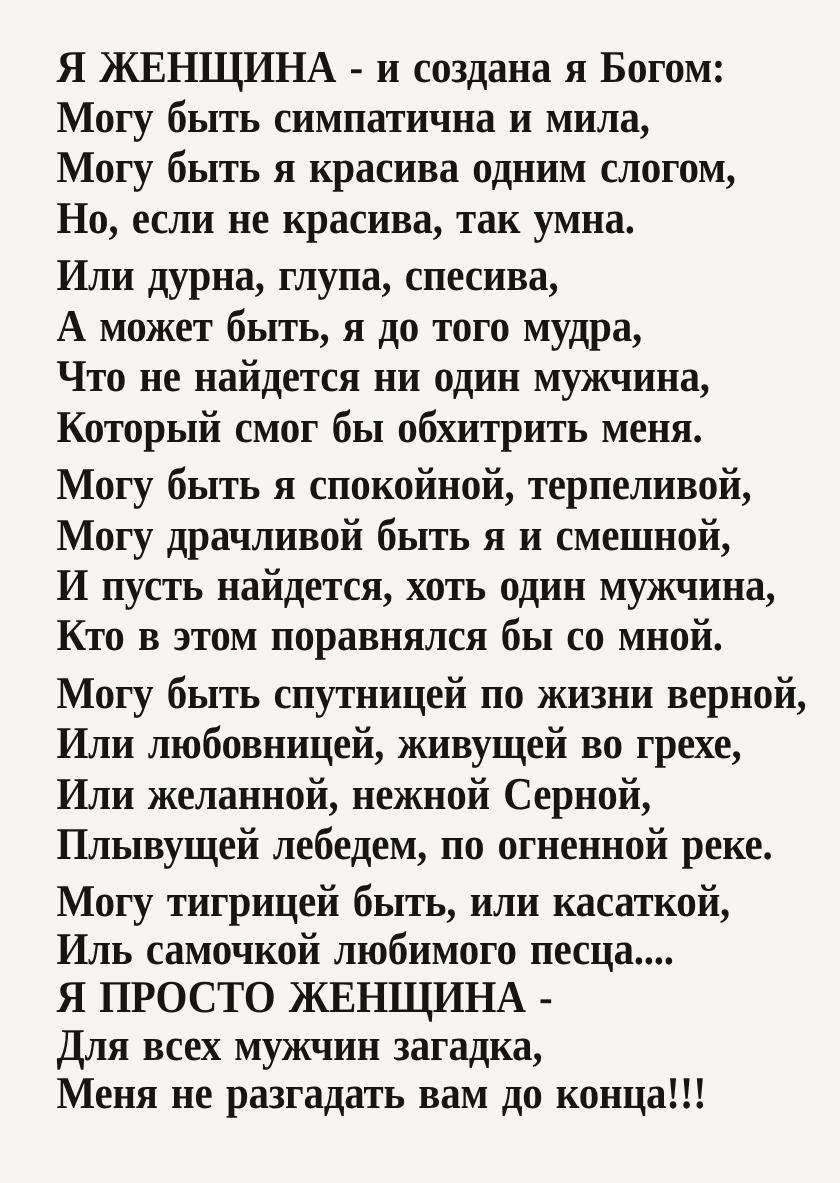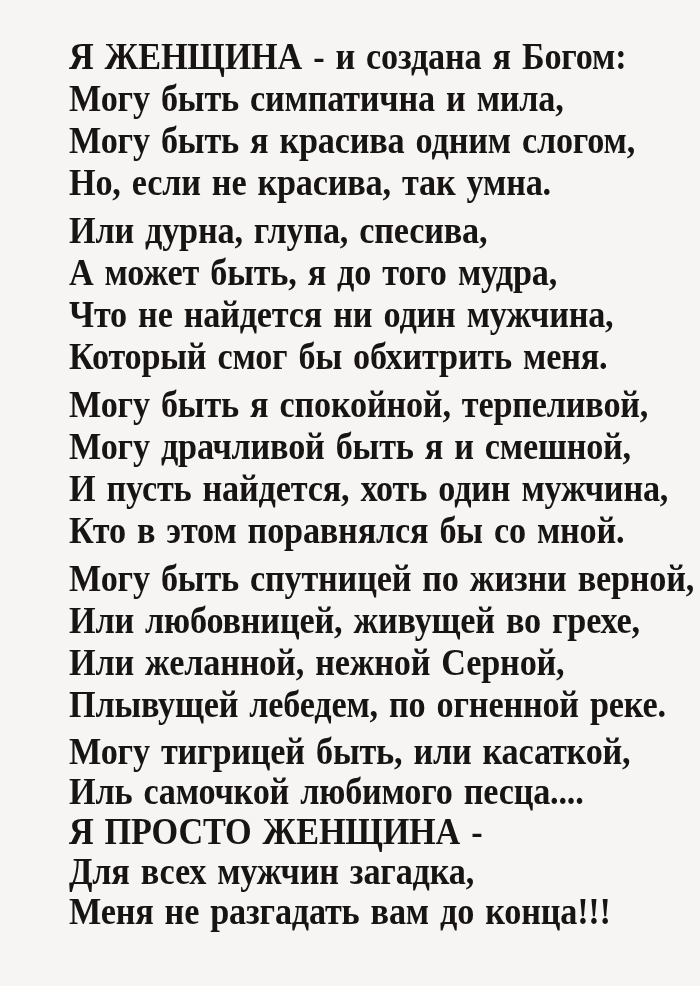--- a/index.html
+++ b/index.html
@@ -16,7 +16,7 @@
     box-sizing: border-box;
     width: 700px;
     height: 986px;
-    padding: 35px 14px 0 69px;
+    padding: 35px 14px 0 47px;
     font-family: "Liberation Serif", "DejaVu Serif", serif;
     font-weight: 700;
     font-size: 38px;

